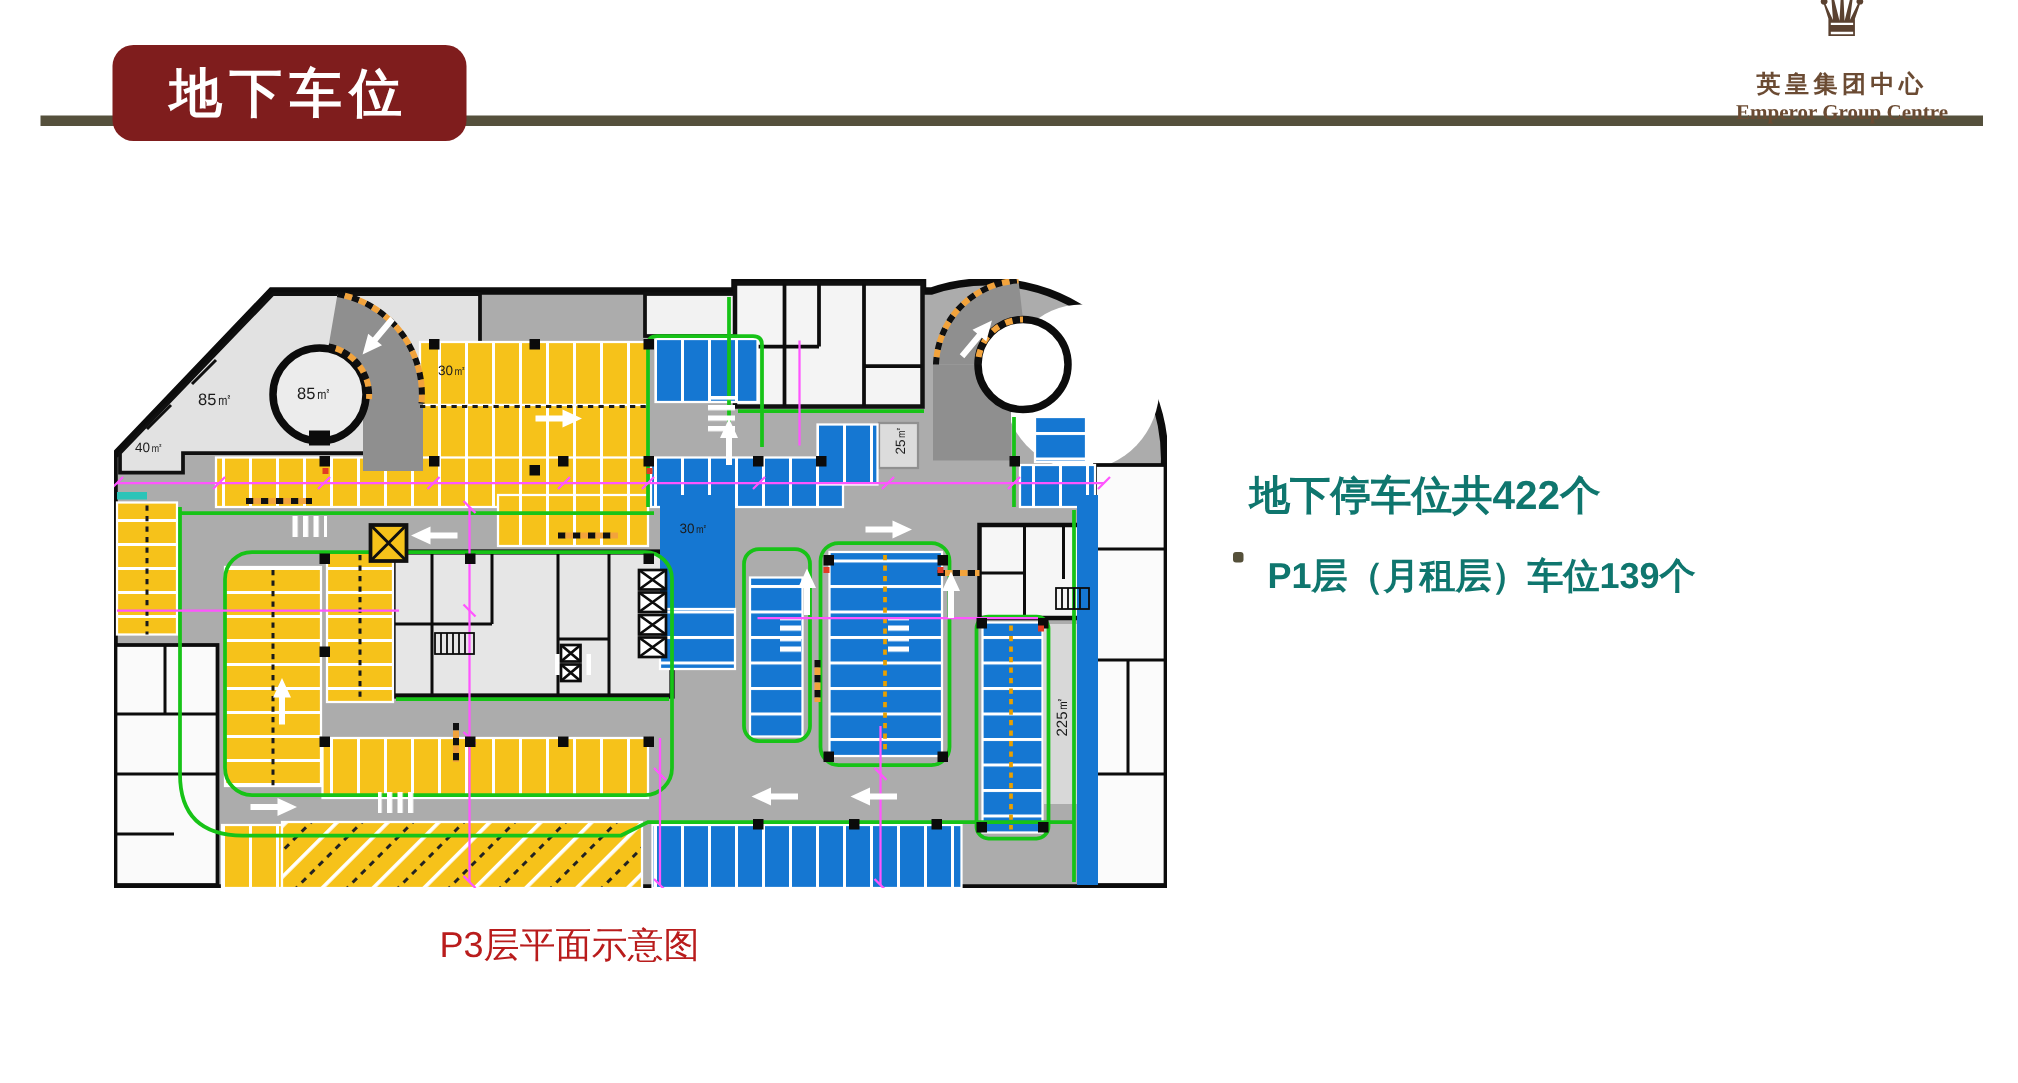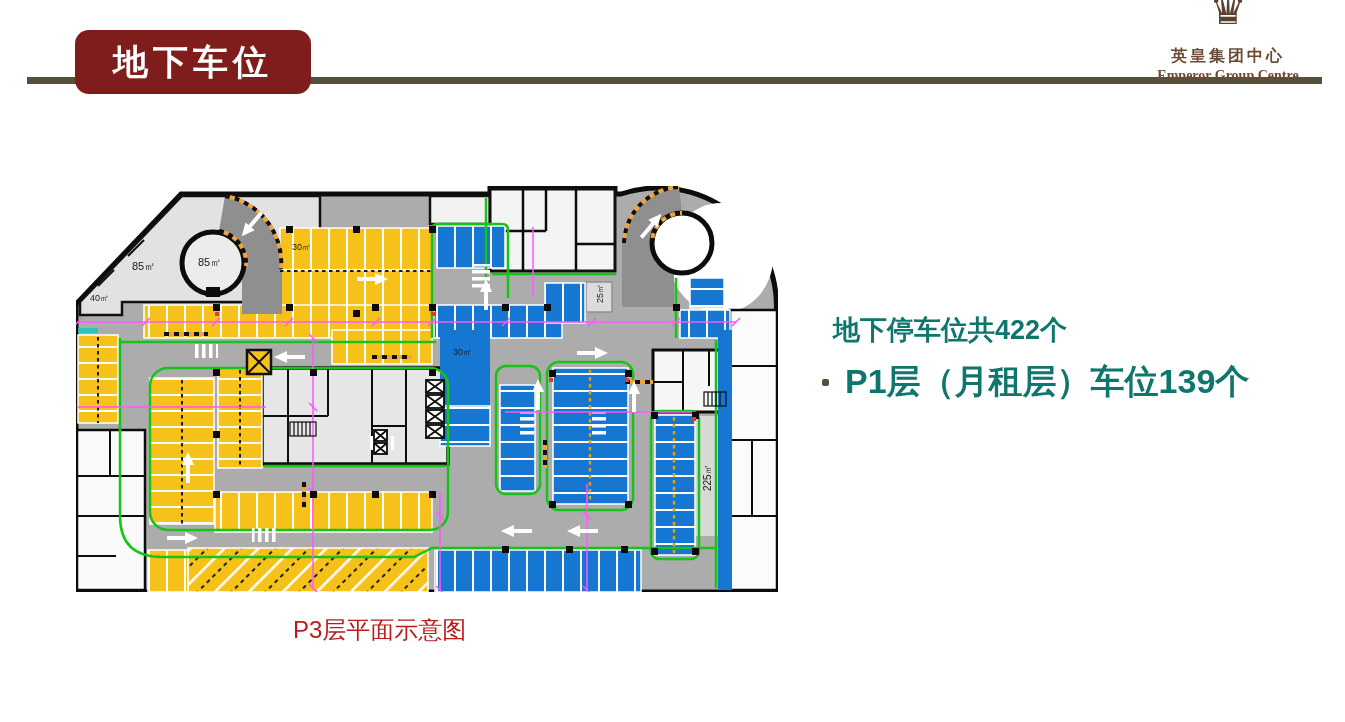--- a/index.html
+++ b/index.html
@@ -18,7 +18,7 @@
   
   .stats{position:absolute;left:822px;top:295px;color:#0f766e;margin-top:17px;}
   .stats-heading{font-size:27px;font-weight:bold;margin:0 0 20px 11px;}
-  .stat-item{display:flex;align-items:center;gap:16px;font-size:34px;font-weight:bold;
+  .stat-item{display:flex;gap:16px;font-size:24px;font-weight:bold;
              margin-bottom:19px;height:28px;}
   .stat-dot{width:7px;height:7px;background:#55503A;border-radius:2px;flex:0 0 auto;}
   

